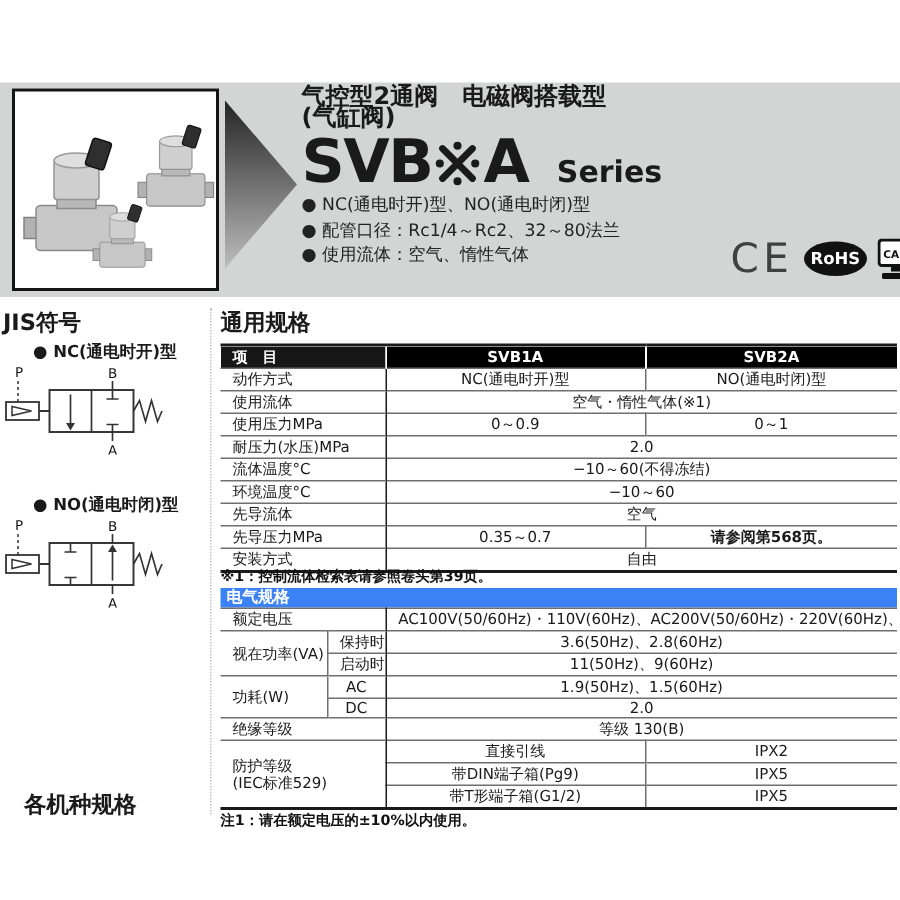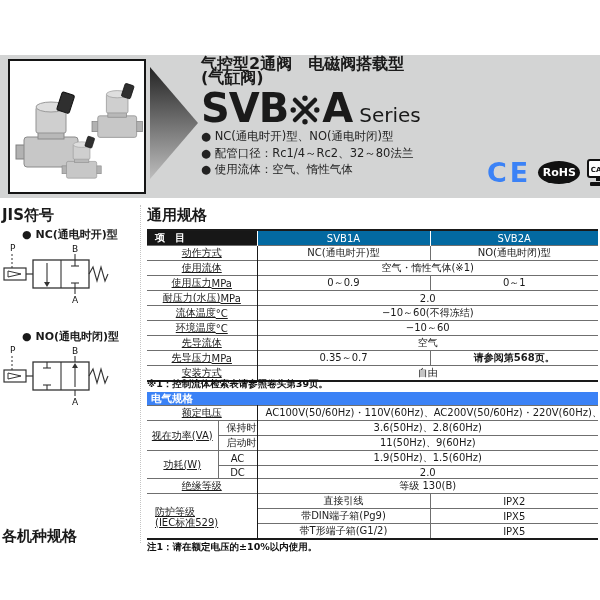--- a/index.html
+++ b/index.html
@@ -16,7 +16,7 @@
   .big-title{margin-top:4px;display:flex;align-items:baseline;height:40px;}
   .model{font-size:40px;font-weight:bold;letter-spacing:-1px;line-height:40px;}
   .refmark{width:30px;height:30px;margin:0 2px;position:relative;top:3px;}
-  .series{font-size:20px;font-weight:normal;margin-left:7px;}
+  .series{font-size:20px;font-weight:bold;margin-left:19px;}
   .bullets{margin-top:0;}
   .bullet{font-size:11.5px;line-height:16.5px;font-weight:500;color:#222;}
   .badges{position:absolute;left:487px;top:157px;display:flex;align-items:center;}

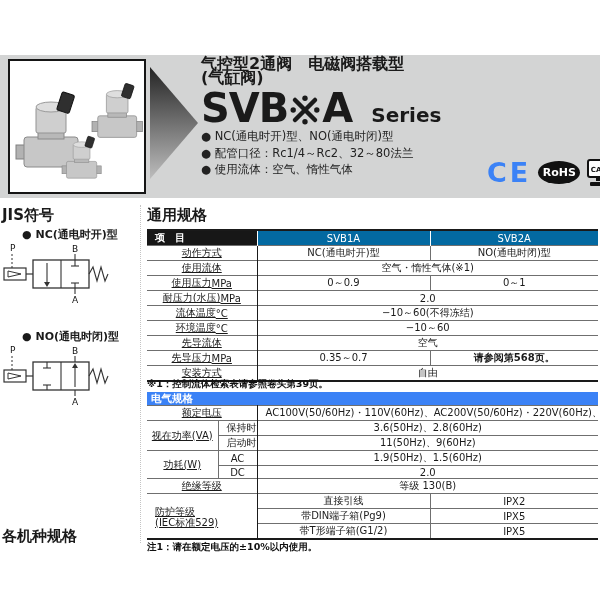--- a/index.html
+++ b/index.html
@@ -20,7 +20,7 @@
   .bullets{margin-top:0;}
   .bullet{font-size:11.5px;line-height:16.5px;font-weight:500;color:#222;}
   .badges{position:absolute;left:487px;top:157px;display:flex;align-items:center;}
-  .ce{font-size:27px;font-weight:bold;letter-spacing:3px;color:#3b82f6;}
+  .ce{font-size:27px;font-weight:normal;letter-spacing:3px;color:#404040;}
   .rohs{margin-left:7px;width:42px;height:23px;background:#111;border-radius:50%;
         color:#fff;font-size:11px;font-weight:bold;display:flex;align-items:center;justify-content:center;}
   .cad{margin-left:7px;width:24px;height:28px;}

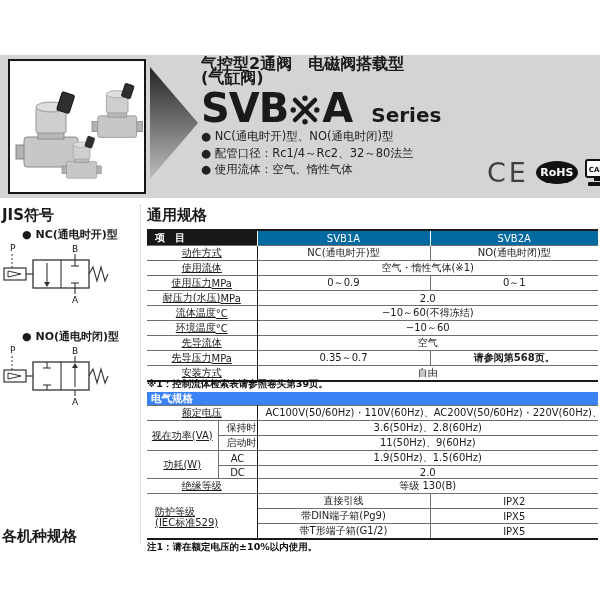--- a/index.html
+++ b/index.html
@@ -40,7 +40,7 @@
         overflow:hidden;white-space:nowrap;font-weight:normal;box-sizing:border-box;}
   .spec tr:first-child th{border-top:2px solid #1a1a1a;}
   th.hq{background:#171717;color:#fff;text-align:left;font-weight:bold;border-right:1px solid #fff;}
-  th.hv{background:#0369a1;color:#fff;text-align:center;font-weight:normal;border-right:1px solid #fff;}
+  th.hv{background:#000000;color:#fff;text-align:center;font-weight:bold;border-right:1px solid #fff;}
   th.hv:last-child{border-right:none;}
   .spec td.lab{text-align:left;}
   .spec td.val{text-align:center;}

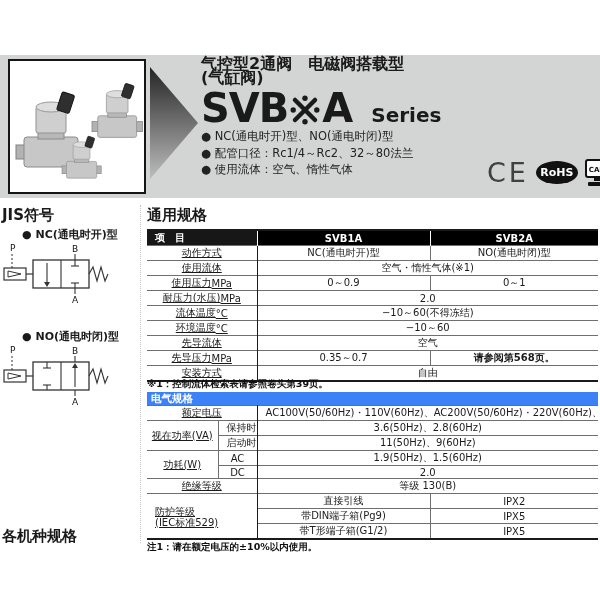--- a/index.html
+++ b/index.html
@@ -49,7 +49,7 @@
   .spec .thinR{border-right:1px solid #6f6f6f;}
   .spec .midR{border-right:1px solid #6f6f6f;}
   .spec .bold{font-weight:bold;}
-  .labwrap{display:flex;justify-content:center;align-items:center;text-decoration:underline;}
+  .labwrap{display:flex;justify-content:flex-start;align-items:center;}
   .labwrap.two{display:block;line-height:11px;padding-top:1px;}
   .elec-bar{position:absolute;left:147px;width:451px;height:13px;background:#3b82f6;color:#fff;
             font-size:10.5px;font-weight:bold;line-height:13px;padding-left:4px;box-sizing:border-box;}

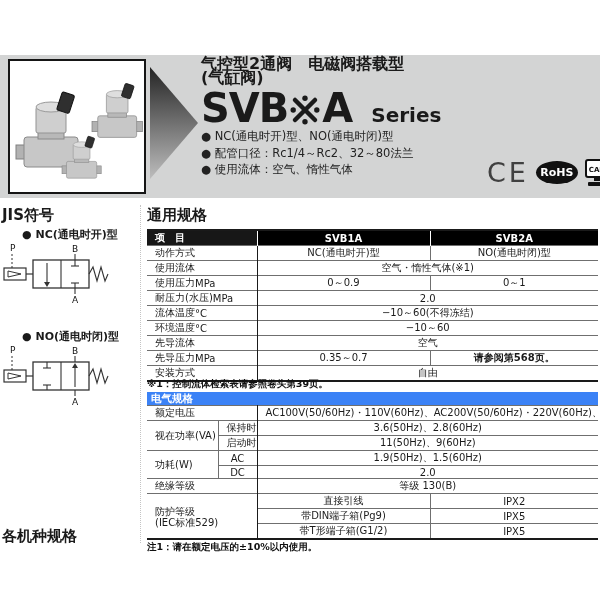--- a/index.html
+++ b/index.html
@@ -29,7 +29,7 @@
   .jis-title{position:absolute;left:2px;top:206px;font-size:15px;font-weight:bold;}
   .valve-label{position:absolute;font-size:11px;font-weight:bold;margin-left:20px;}
   .valve-svg{position:absolute;left:2px;width:110px;height:62px;}
-  .bottom-heading{position:absolute;left:2px;top:527px;font-size:15px;font-weight:bold;}
+  .bottom-heading{position:absolute;left:16px;top:527px;font-size:15px;font-weight:bold;}
   .col-divider{position:absolute;left:140px;top:205px;height:338px;border-left:1px dotted #c4c4c4;}
 
   

